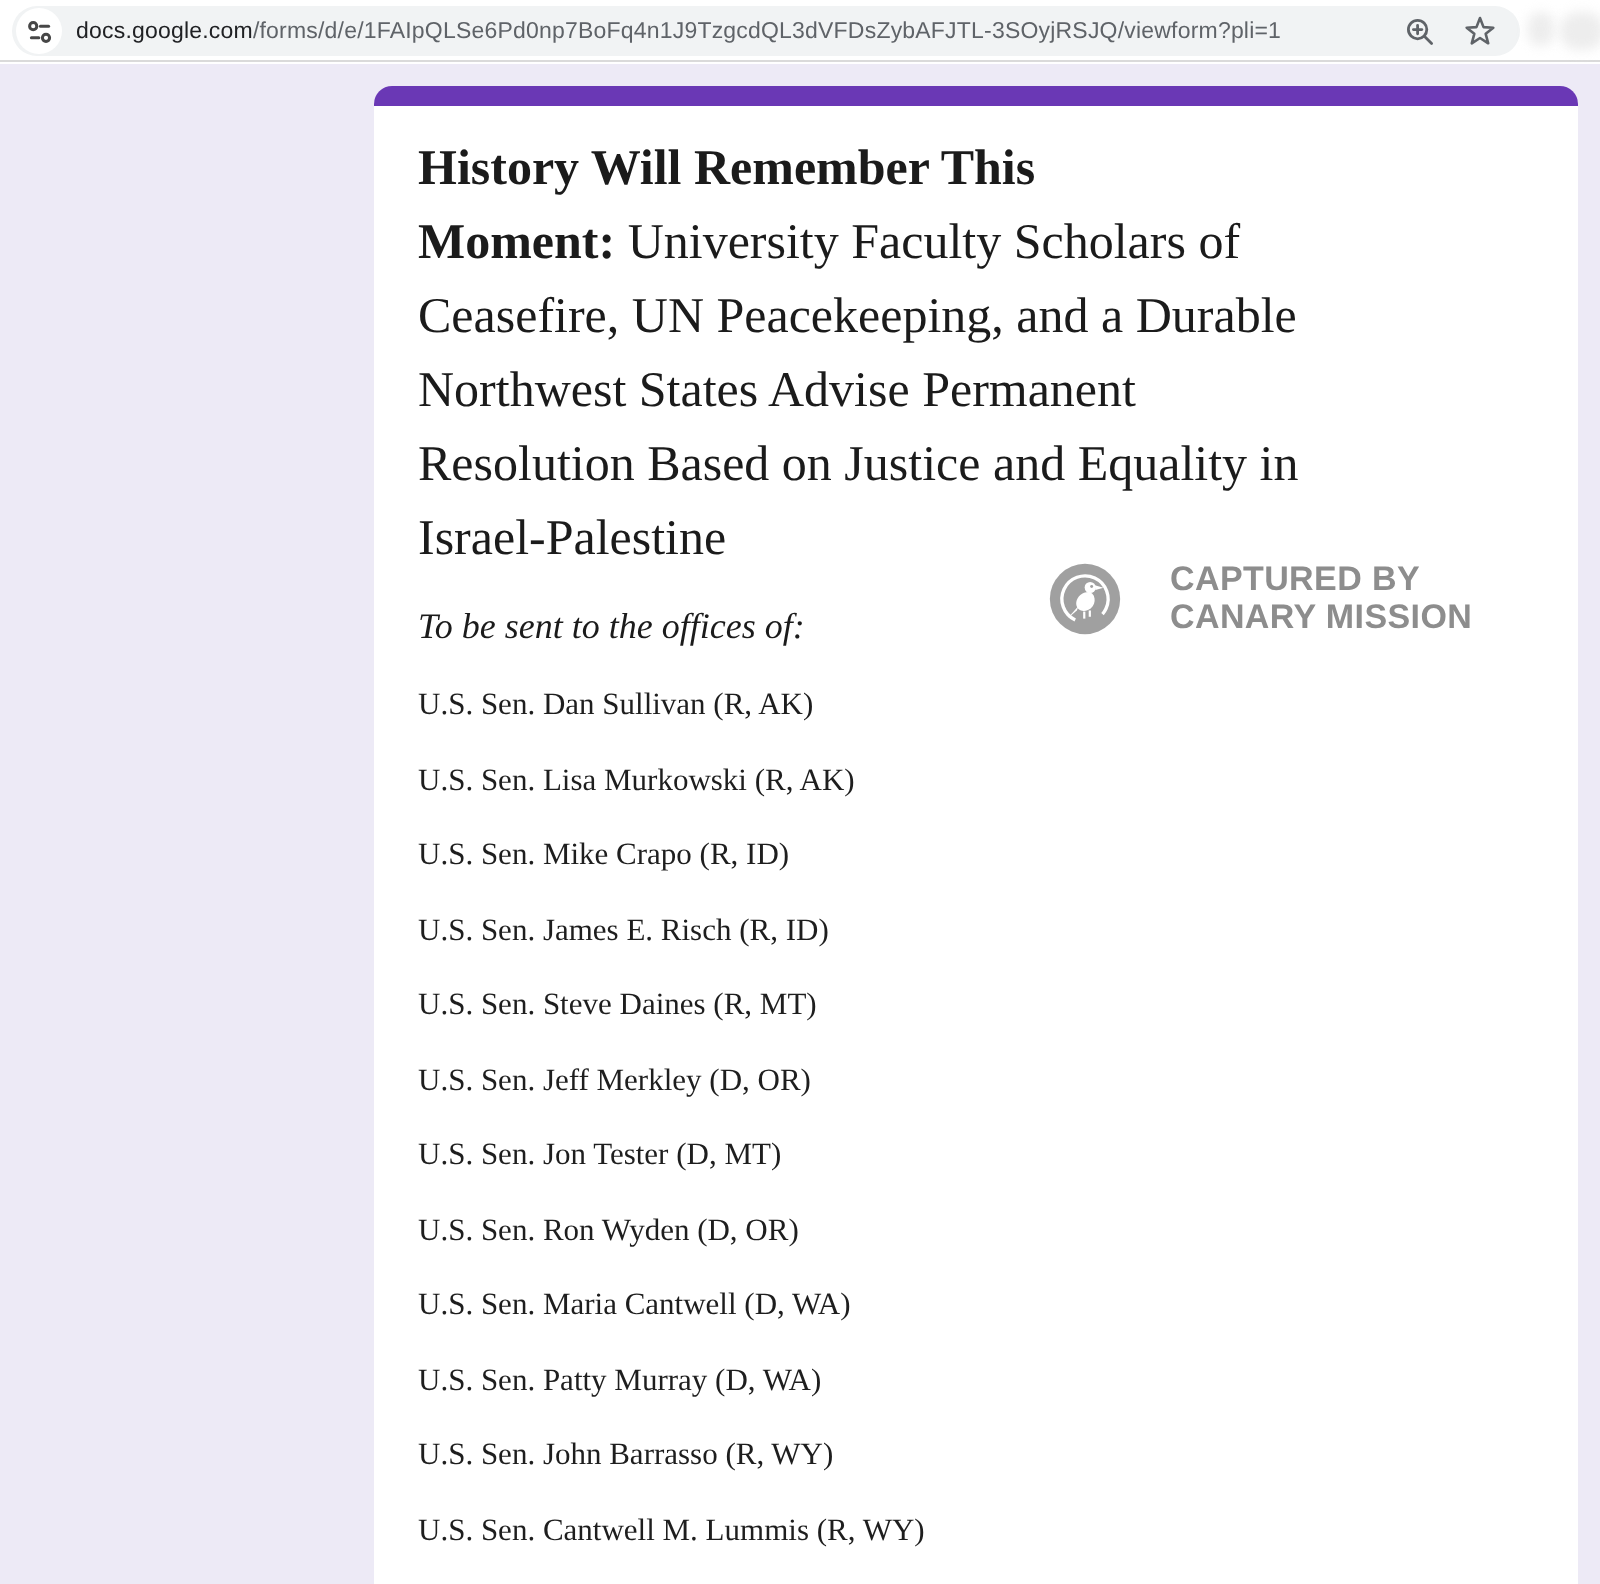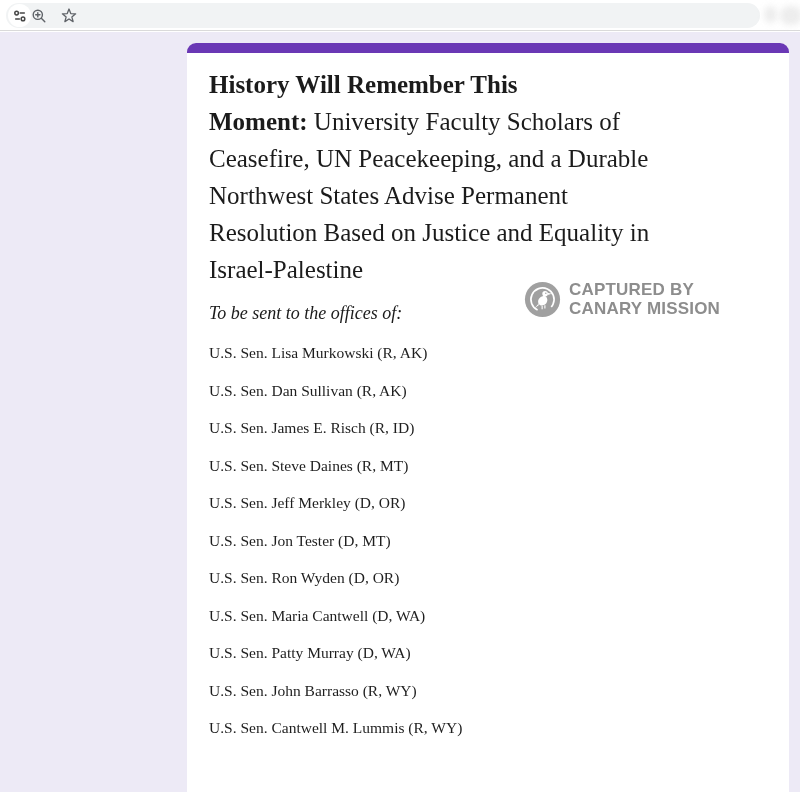--- a/index.html
+++ b/index.html
@@ -70,6 +70,7 @@
           </g>
         </svg>
       </div>
+      <div class="url-text"><span class="url-domain">docs.google.com</span><span class="url-path">/forms/d/e/1FAIpQLSe6Pd0np7BoFq4n1J9TzgcdQL3dVFDsZybAFJTL-3SOyjRSJQ/viewform?pli=1</span></div>
       <div class="omni-icons">
         <svg width="16" height="16" viewBox="0 0 16 16">
           <g stroke="#5f6368" stroke-width="1.4" fill="none" stroke-linecap="round">

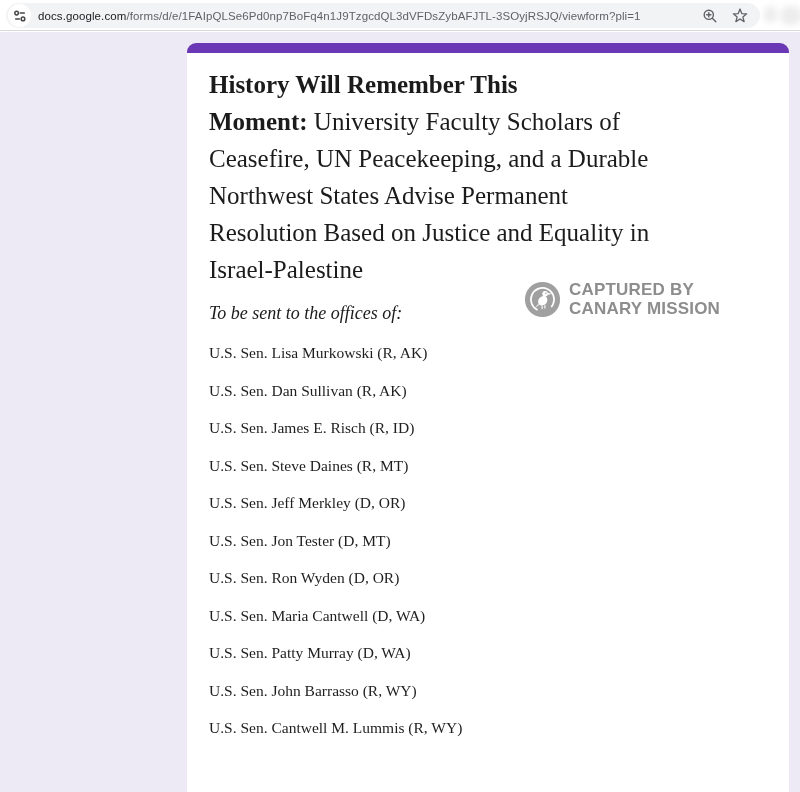--- a/index.html
+++ b/index.html
@@ -50,7 +50,7 @@
   .watermark { position:absolute; left:337px; top:237px; display:flex;
                align-items:center; z-index:3; }
   .wm-badge { width:37px; height:37px; flex:0 0 auto; }
-  .wm-text { margin-left:8px; font-size:17px; line-height:19px; font-weight:bold;
+  .wm-text { margin-left:24px; font-size:17px; line-height:19px; font-weight:bold;
              color:#8d8d8d; letter-spacing:0.2px; white-space:nowrap; }
 </style>
 </head>

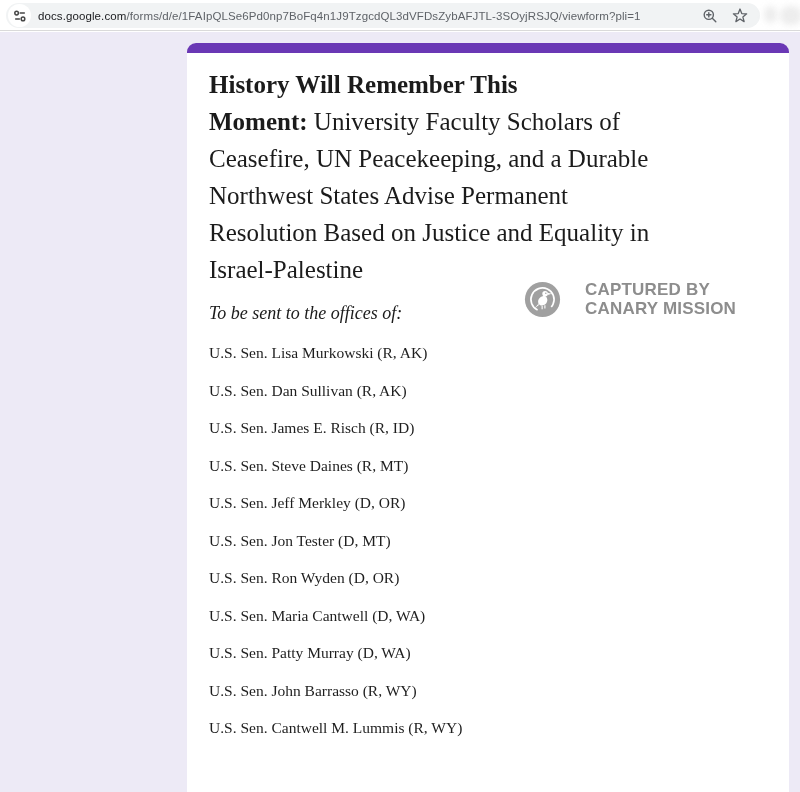--- a/index.html
+++ b/index.html
@@ -107,8 +107,8 @@
         <div class="form-subtitle">To be sent to the offices of:</div>
 
         <div class="recipients">
+          <p>U.S. Sen. Dan Sullivan (R, AK)</p>
           <p>U.S. Sen. Lisa Murkowski (R, AK)</p>
-          <p>U.S. Sen. Dan Sullivan (R, AK)</p>
           <p>U.S. Sen. James E. Risch (R, ID)</p>
           <p>U.S. Sen. Steve Daines (R, MT)</p>
           <p>U.S. Sen. Jeff Merkley (D, OR)</p>

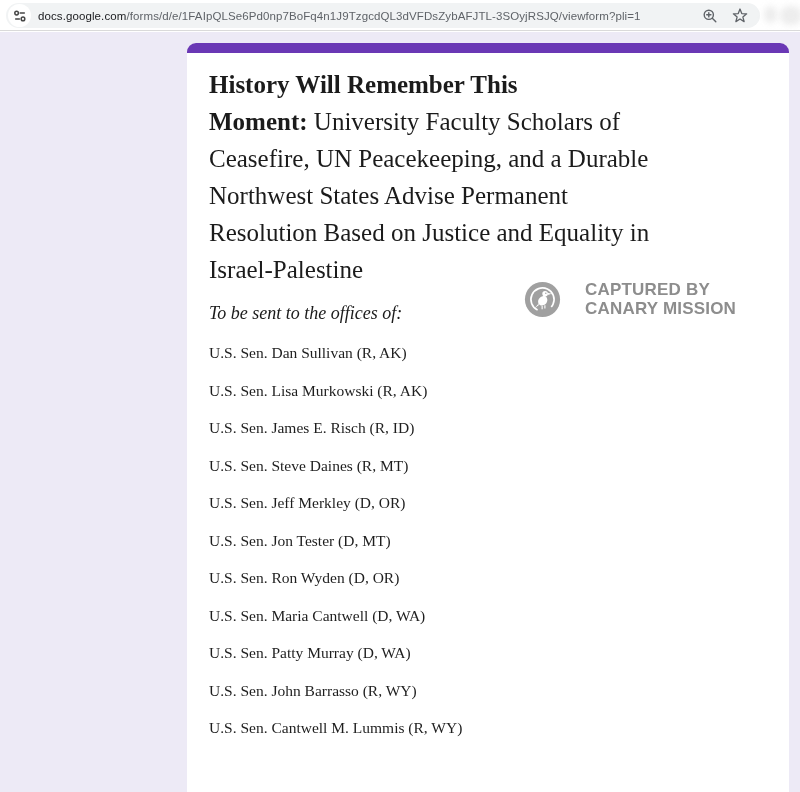--- a/index.html
+++ b/index.html
@@ -109,6 +109,7 @@
         <div class="recipients">
           <p>U.S. Sen. Dan Sullivan (R, AK)</p>
           <p>U.S. Sen. Lisa Murkowski (R, AK)</p>
+          <p>U.S. Sen. Mike Crapo (R, ID)</p>
           <p>U.S. Sen. James E. Risch (R, ID)</p>
           <p>U.S. Sen. Steve Daines (R, MT)</p>
           <p>U.S. Sen. Jeff Merkley (D, OR)</p>

